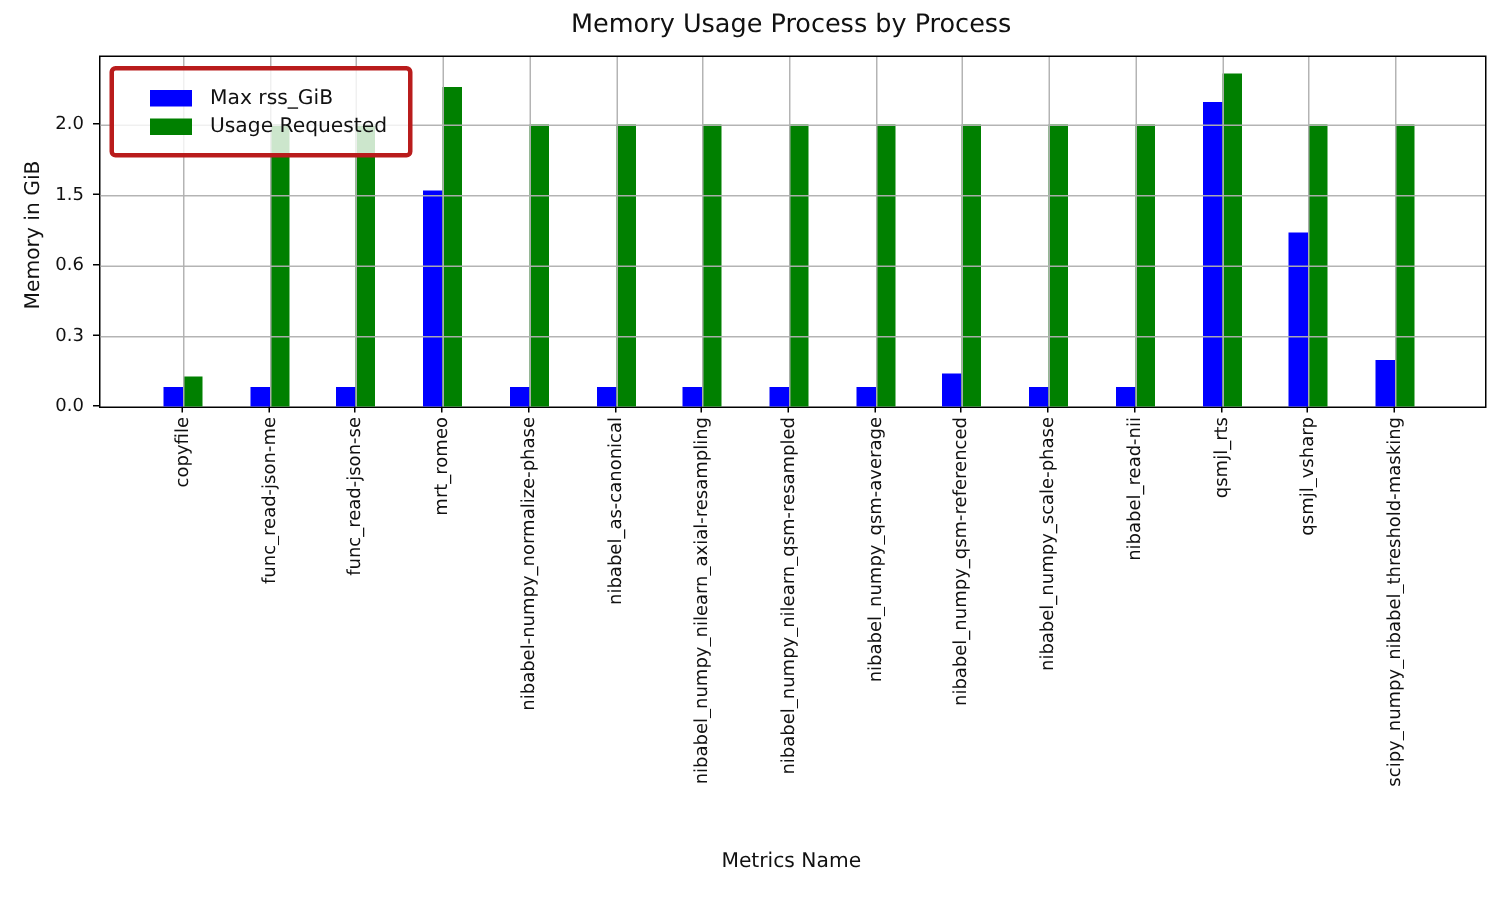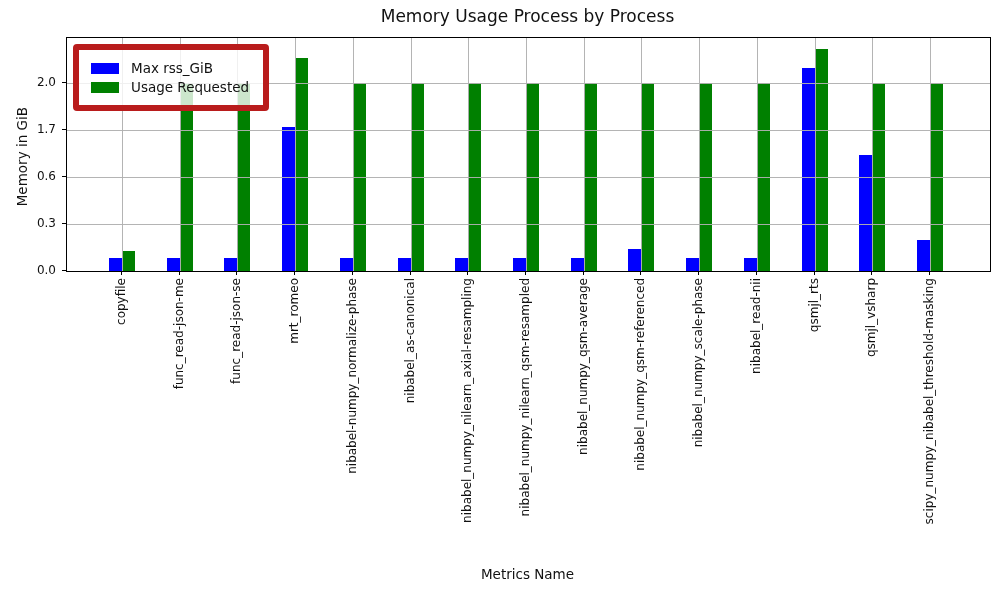--- a/index.html
+++ b/index.html
@@ -62,9 +62,9 @@
     top: 6px;
     z-index: 10;
     background: rgba(255,255,255,0.8);
-    border: 6px solid #b91c1c;
+    border: 3px solid #b91c1c;
     border-radius: 4px;
-    padding: 7px 14px 7px 12px;
+    padding: 7px 14px 7px 24px;
   }
   .legend-row {
     display: flex;

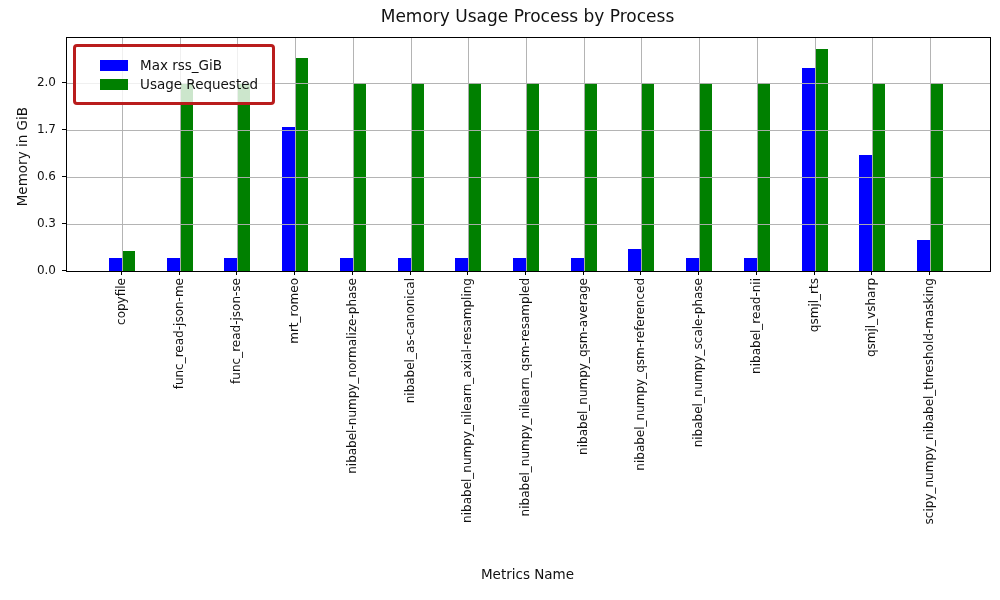--- a/index.html
+++ b/index.html
@@ -213,7 +213,7 @@
       <div class="ytick-mark" style="left: 62px; top: 176px;"></div>
       <div class="ytick-label" style="left: 22px; top: 170px;">0.6</div>
       <div class="ytick-mark" style="left: 62px; top: 129.1px;"></div>
-      <div class="ytick-label" style="left: 22px; top: 123.1px;">1.7</div>
+      <div class="ytick-label" style="left: 22px; top: 123.1px;">1.5</div>
       <div class="ytick-mark" style="left: 62px; top: 82.1px;"></div>
       <div class="ytick-label" style="left: 22px; top: 76.1px;">2.0</div>
     </div>

